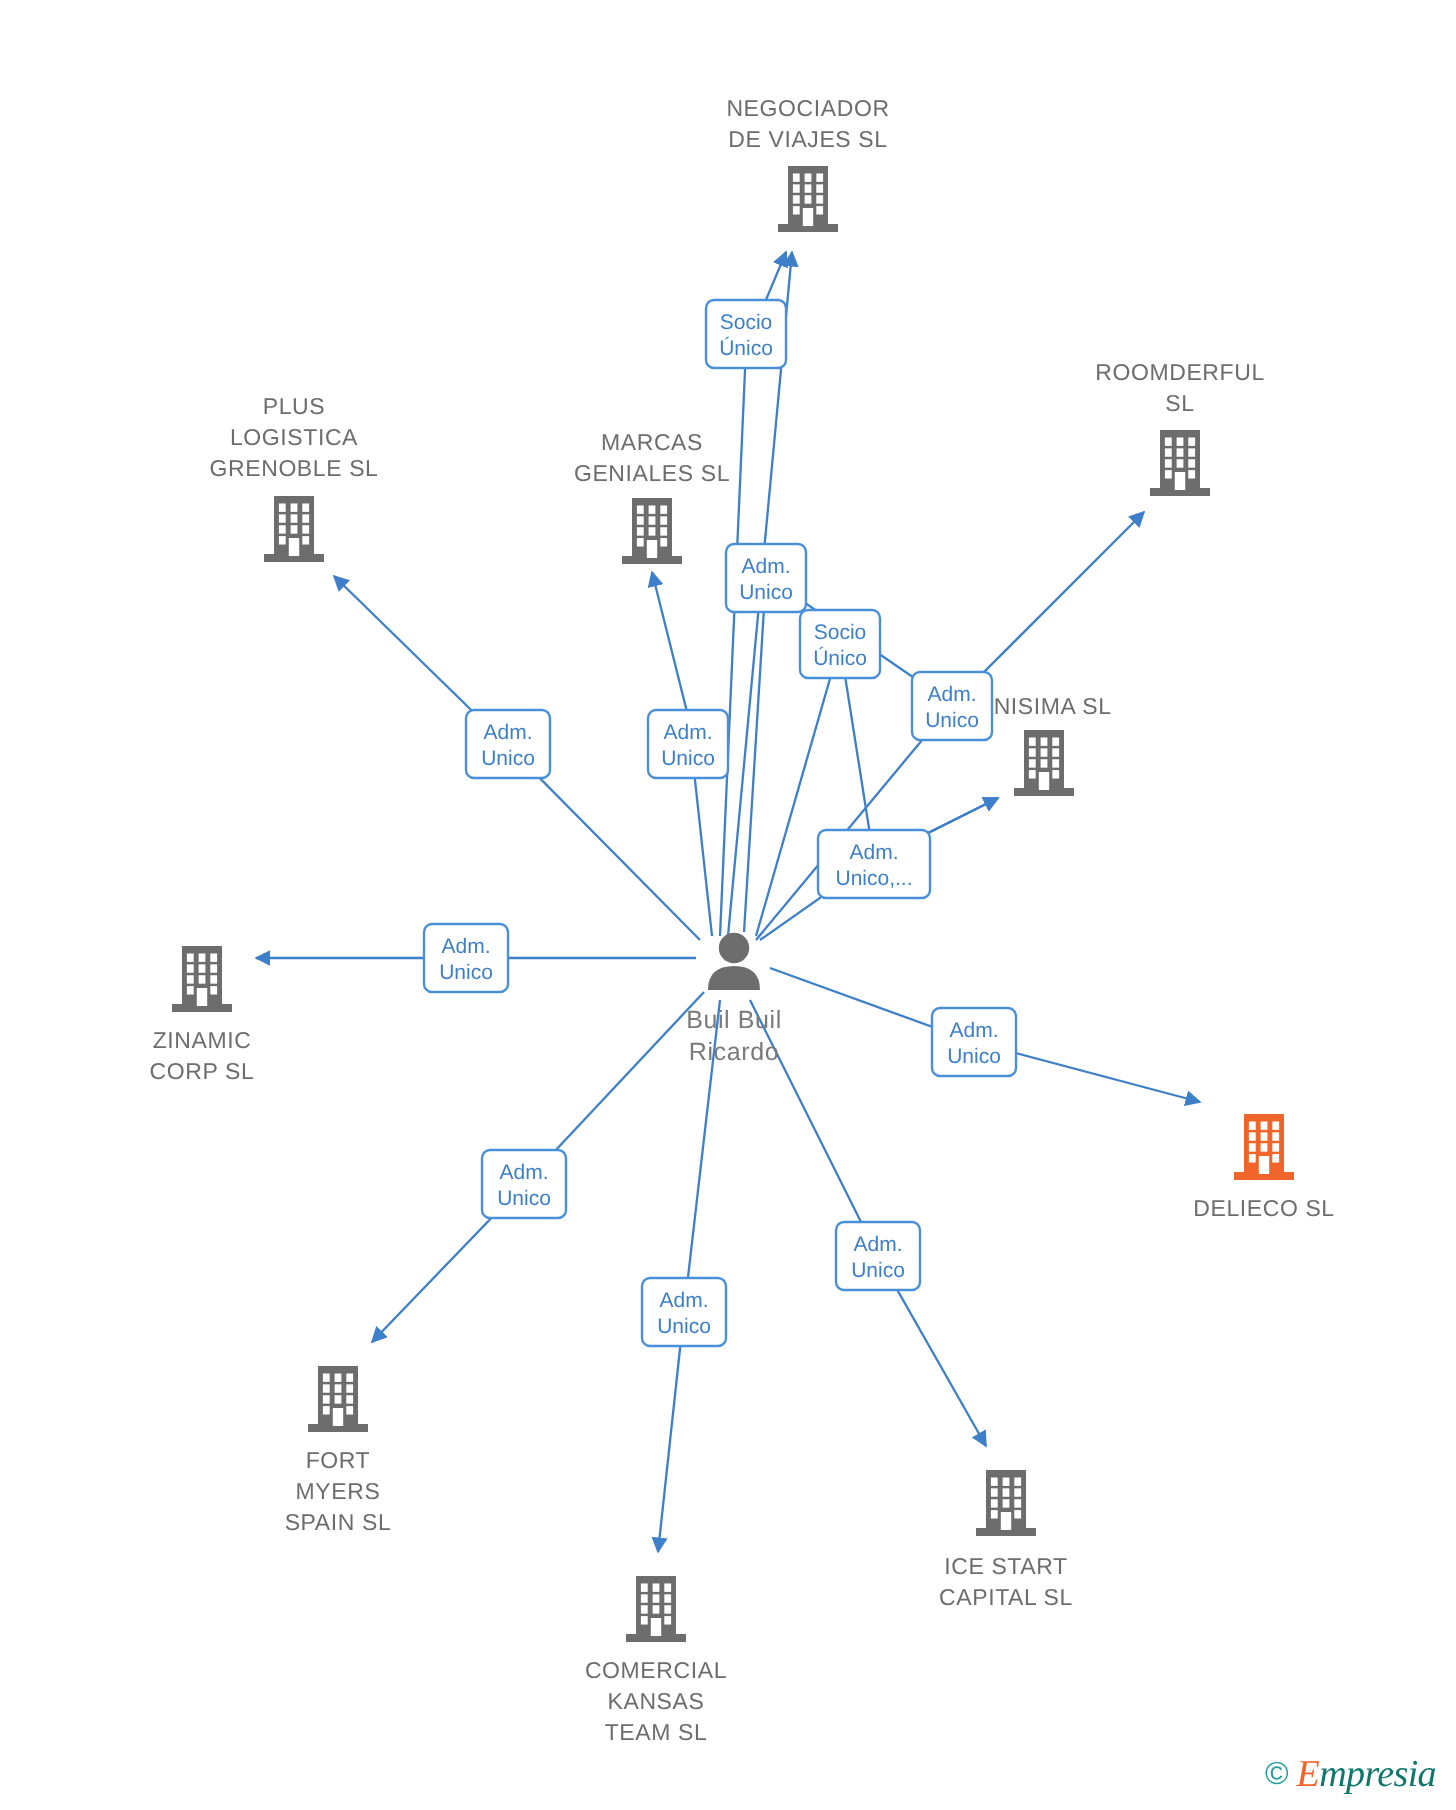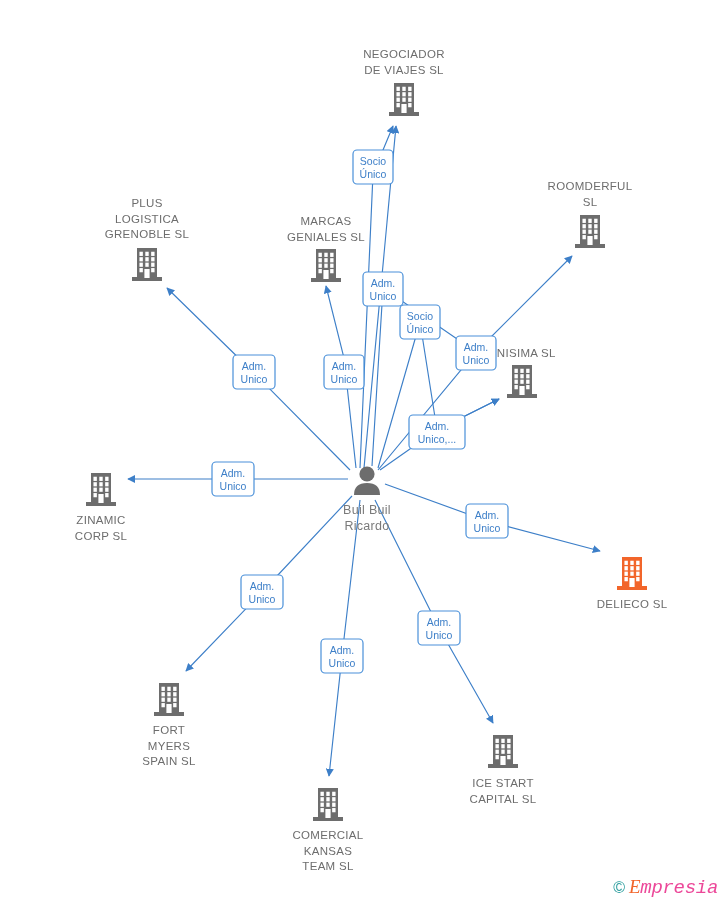--- a/index.html
+++ b/index.html
@@ -76,7 +76,7 @@
     letter-spacing: -0.3px;
   }
   .watermark .brand .e { color: #f2652a; }
-  .watermark .brand .rest { color: #ec4899; font-family: Liberation Mono, monospace; }
+  .watermark .brand .rest { color: #0f766e; }
 </style>
 </head>
 <body>

